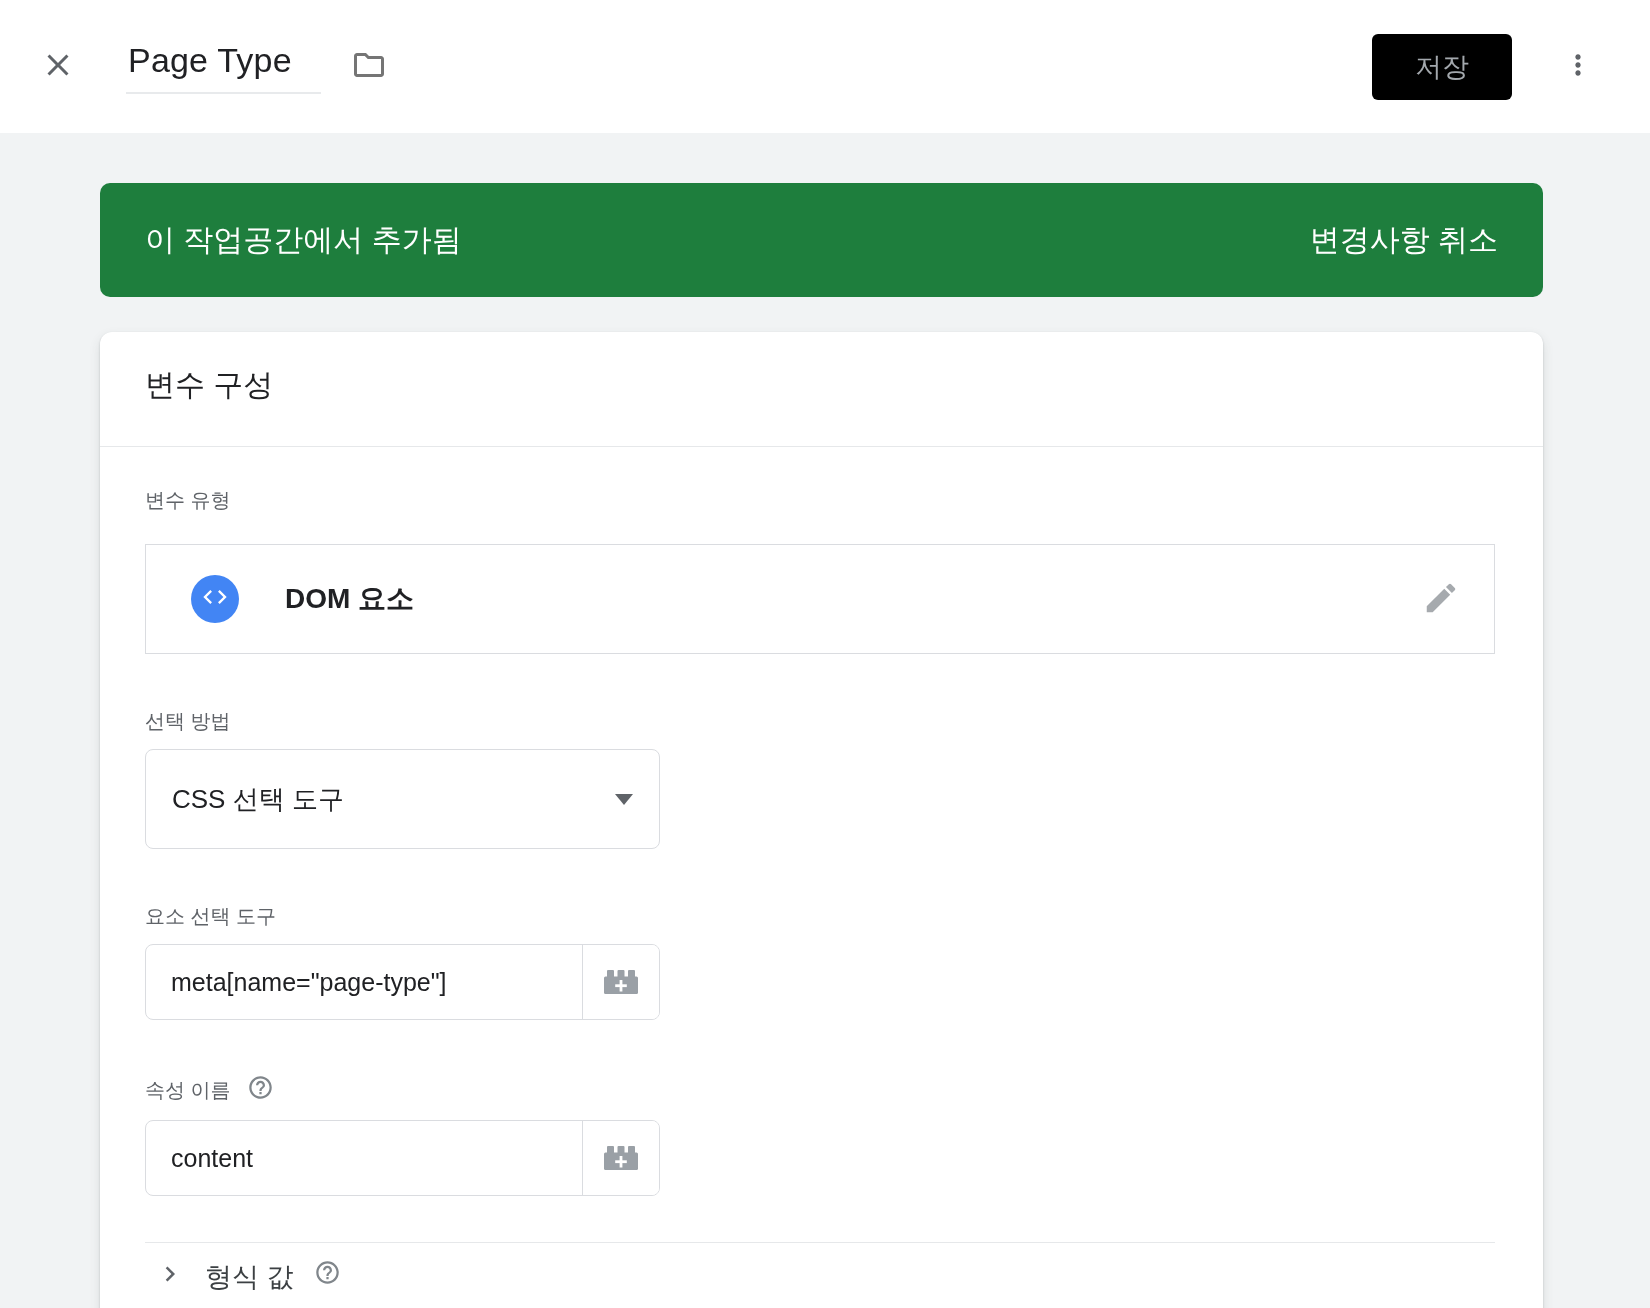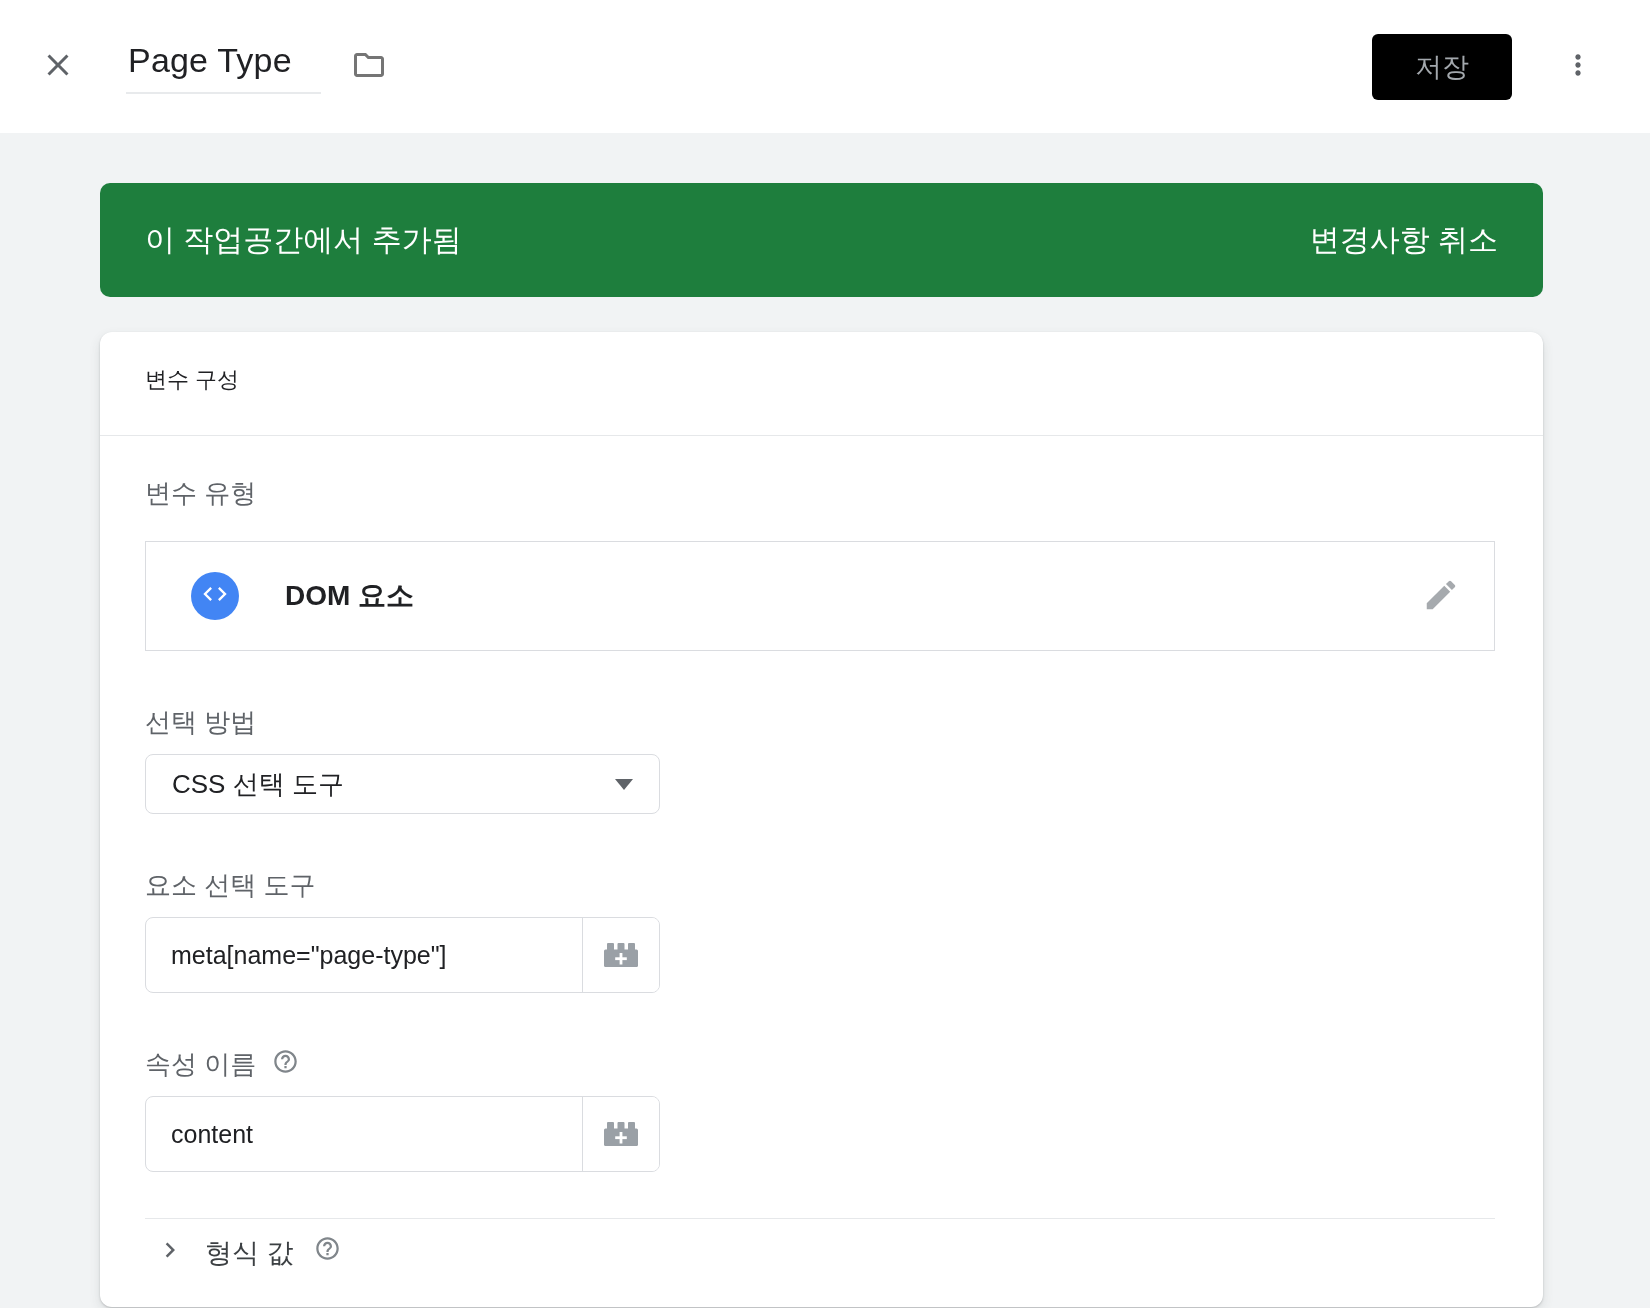--- a/index.html
+++ b/index.html
@@ -52,7 +52,7 @@
     box-shadow:0 1px 2px rgba(60,64,67,.25),0 5px 12px rgba(60,64,67,.12);
   }
   .card-header{padding:33px 45px 40px;border-bottom:1px solid var(--divider);}
-  .card-header h2{margin:0;font-size:22px;font-weight:400;color:var(--ink);}
+  .card-header h2{margin:0;font-size:30px;font-weight:400;color:var(--ink);}
   .card-body{padding:0 48px 36px 45px;}
   .field-label{
     display:flex;align-items:center;gap:16px;

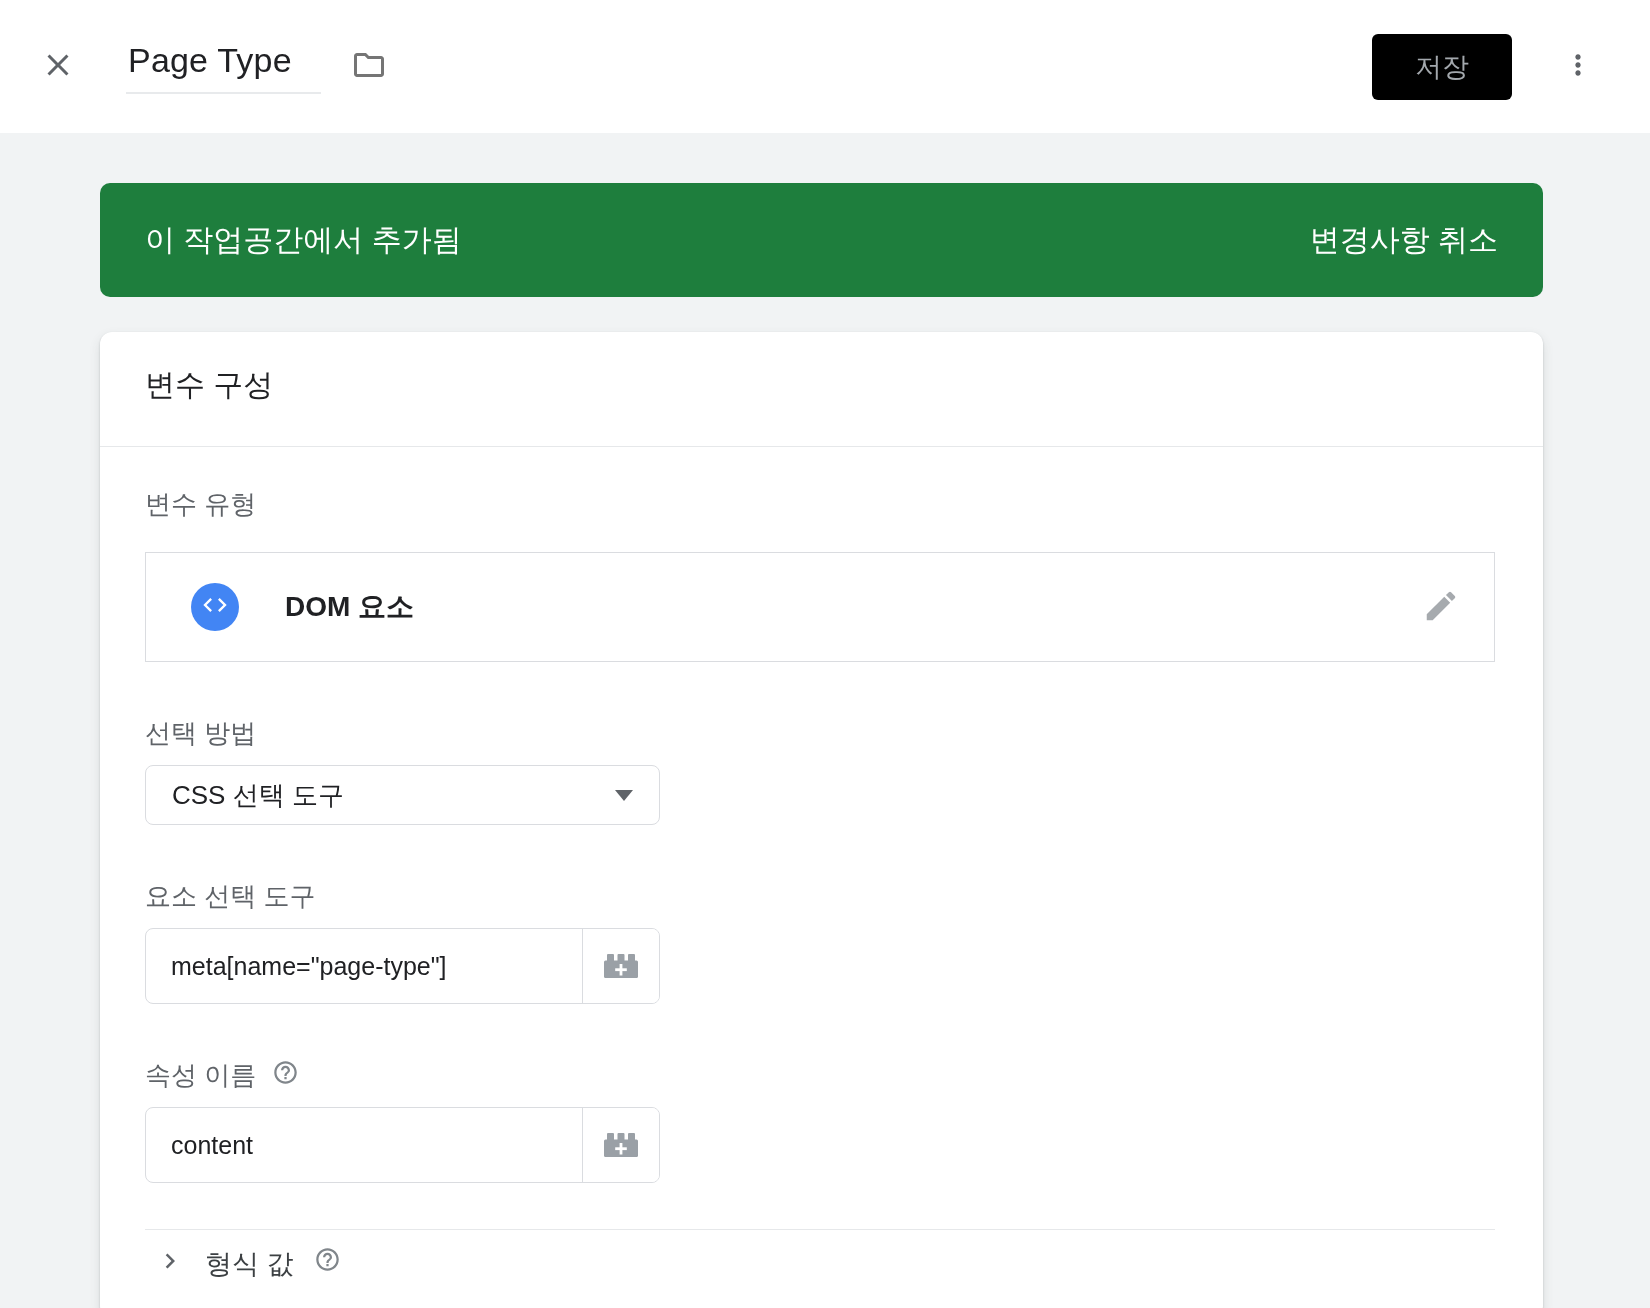--- a/index.html
+++ b/index.html
@@ -56,7 +56,7 @@
   .card-body{padding:0 48px 36px 45px;}
   .field-label{
     display:flex;align-items:center;gap:16px;
-    font-size:26px;color:var(--label);
+    font-size:20px;color:var(--label);
   }
   .mt-sect{margin-top:54px;}
   .mt-first{margin-top:40px;}

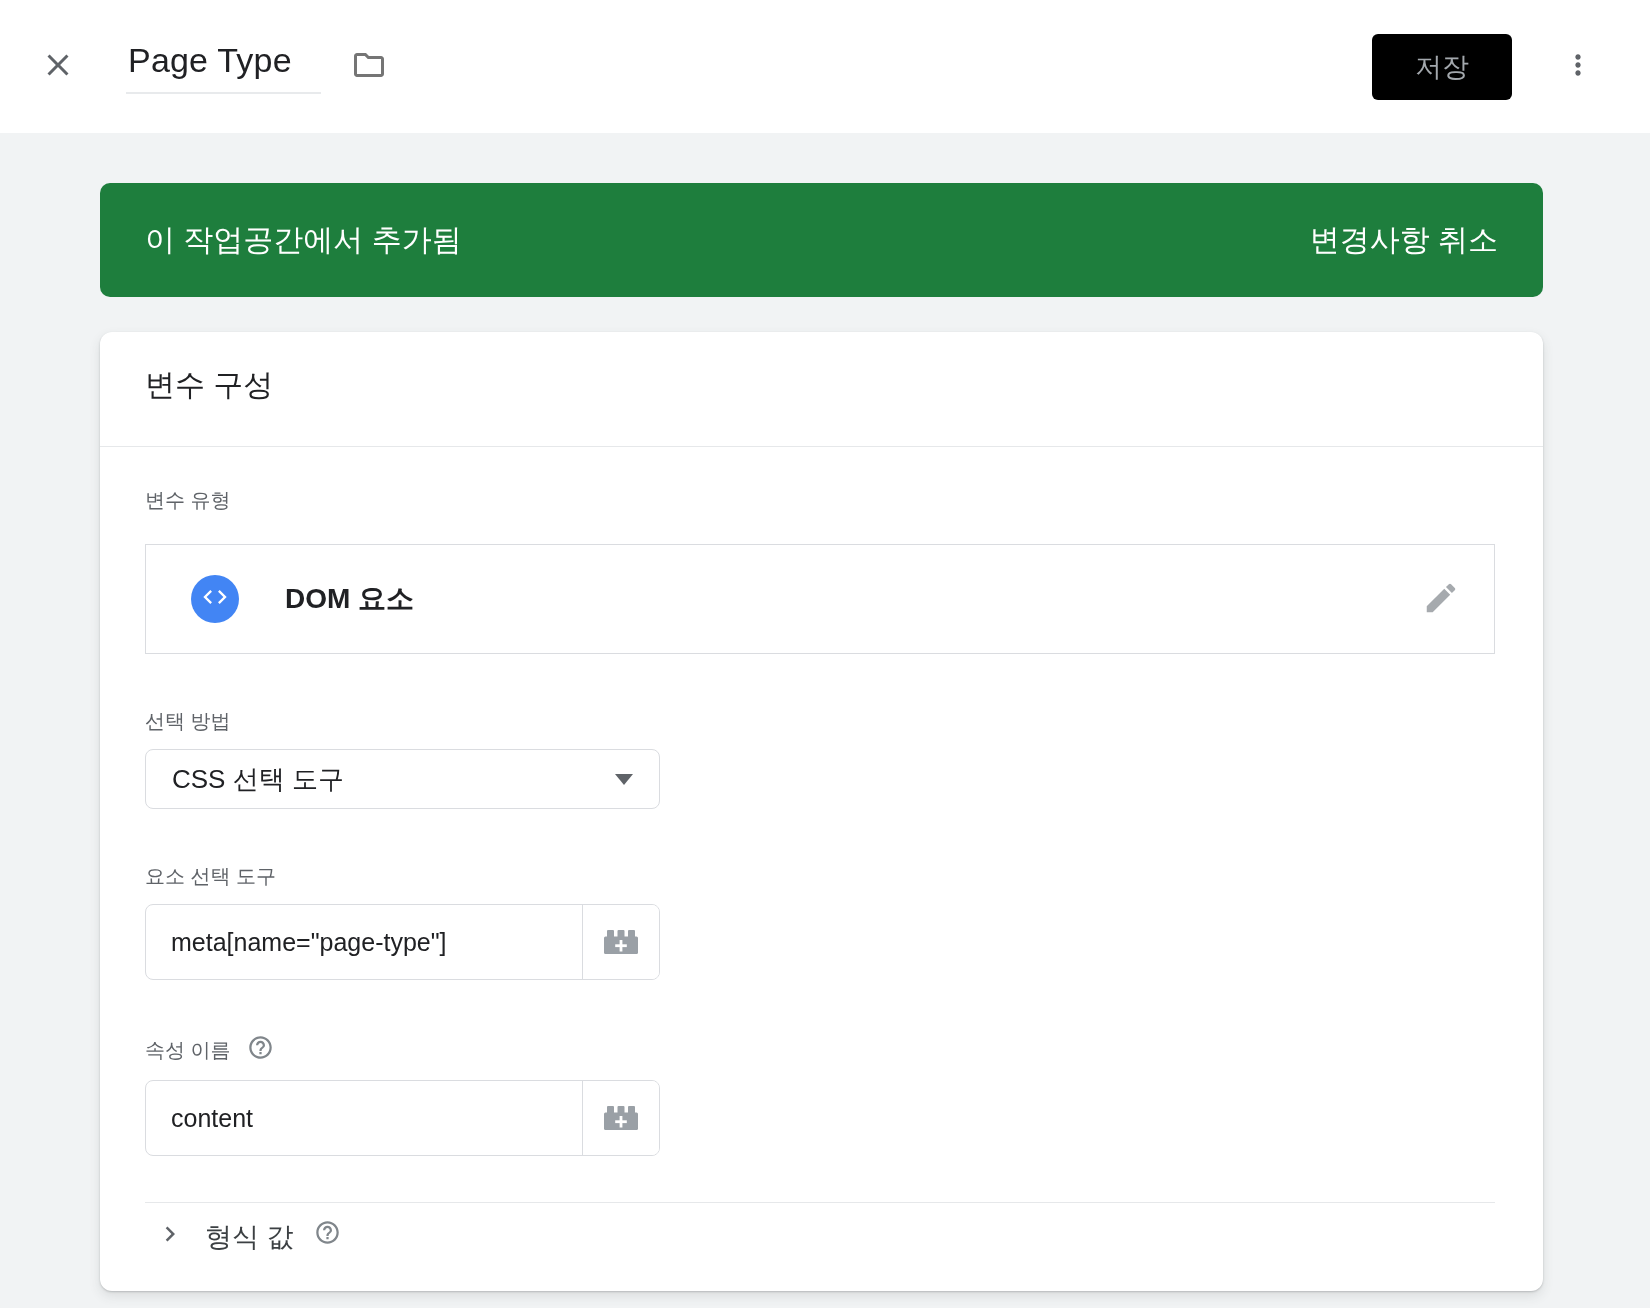--- a/index.html
+++ b/index.html
@@ -71,7 +71,7 @@
   .type-name{margin-left:46px;font-size:28px;font-weight:700;color:var(--ink);}
   .edit-btn{margin-left:auto;}
   .select-box{
-    margin-top:14px;width:515px;height:60px;border:1px solid var(--border);
+    margin-top:14px;width:515px;height:100px;border:1px solid var(--border);
     border-radius:8px;display:flex;align-items:center;padding:0 26px;
     font-size:26px;color:var(--ink);cursor:pointer;background:#fff;
   }

